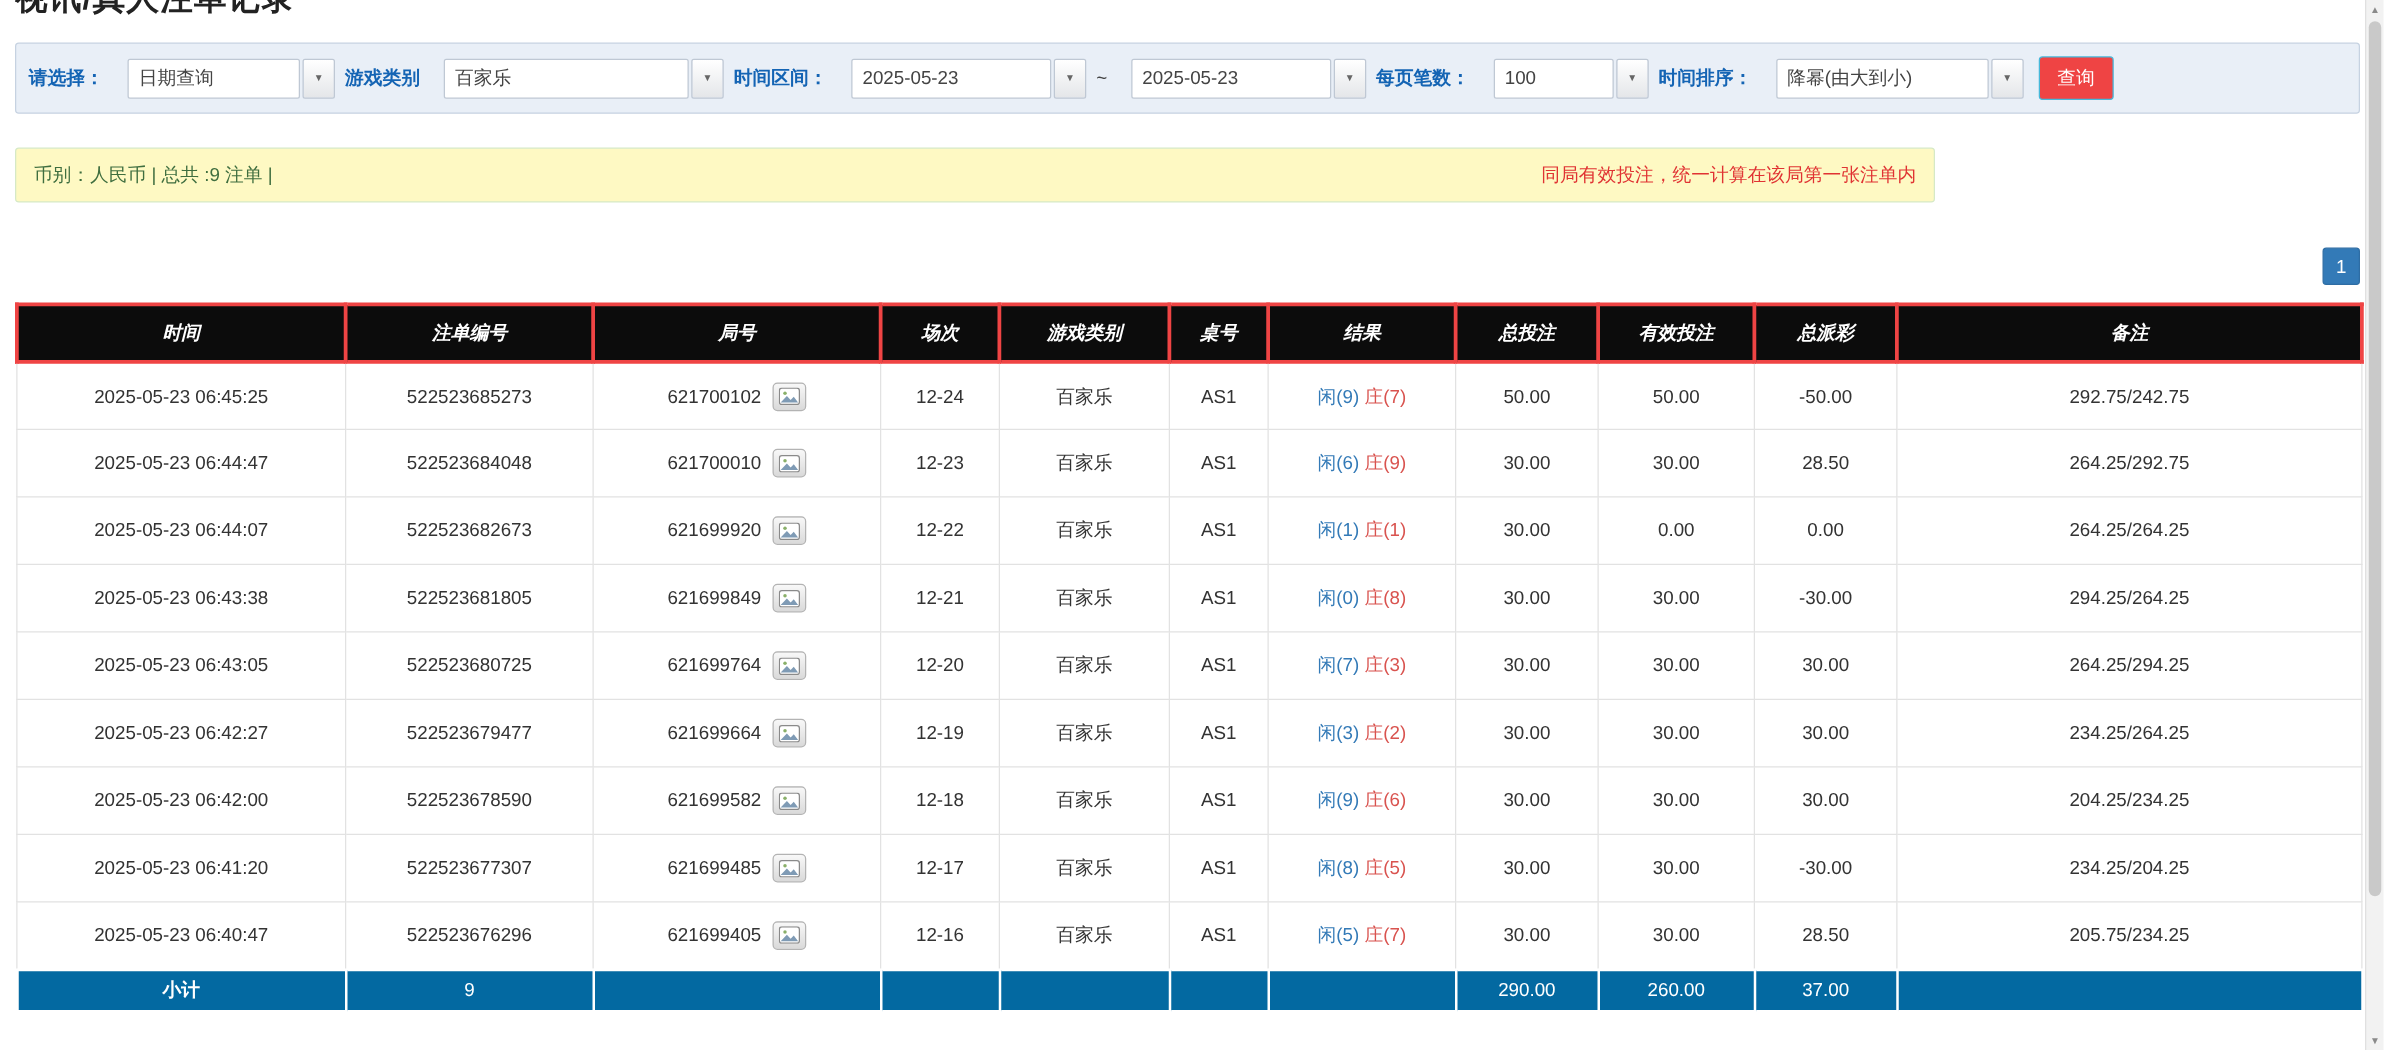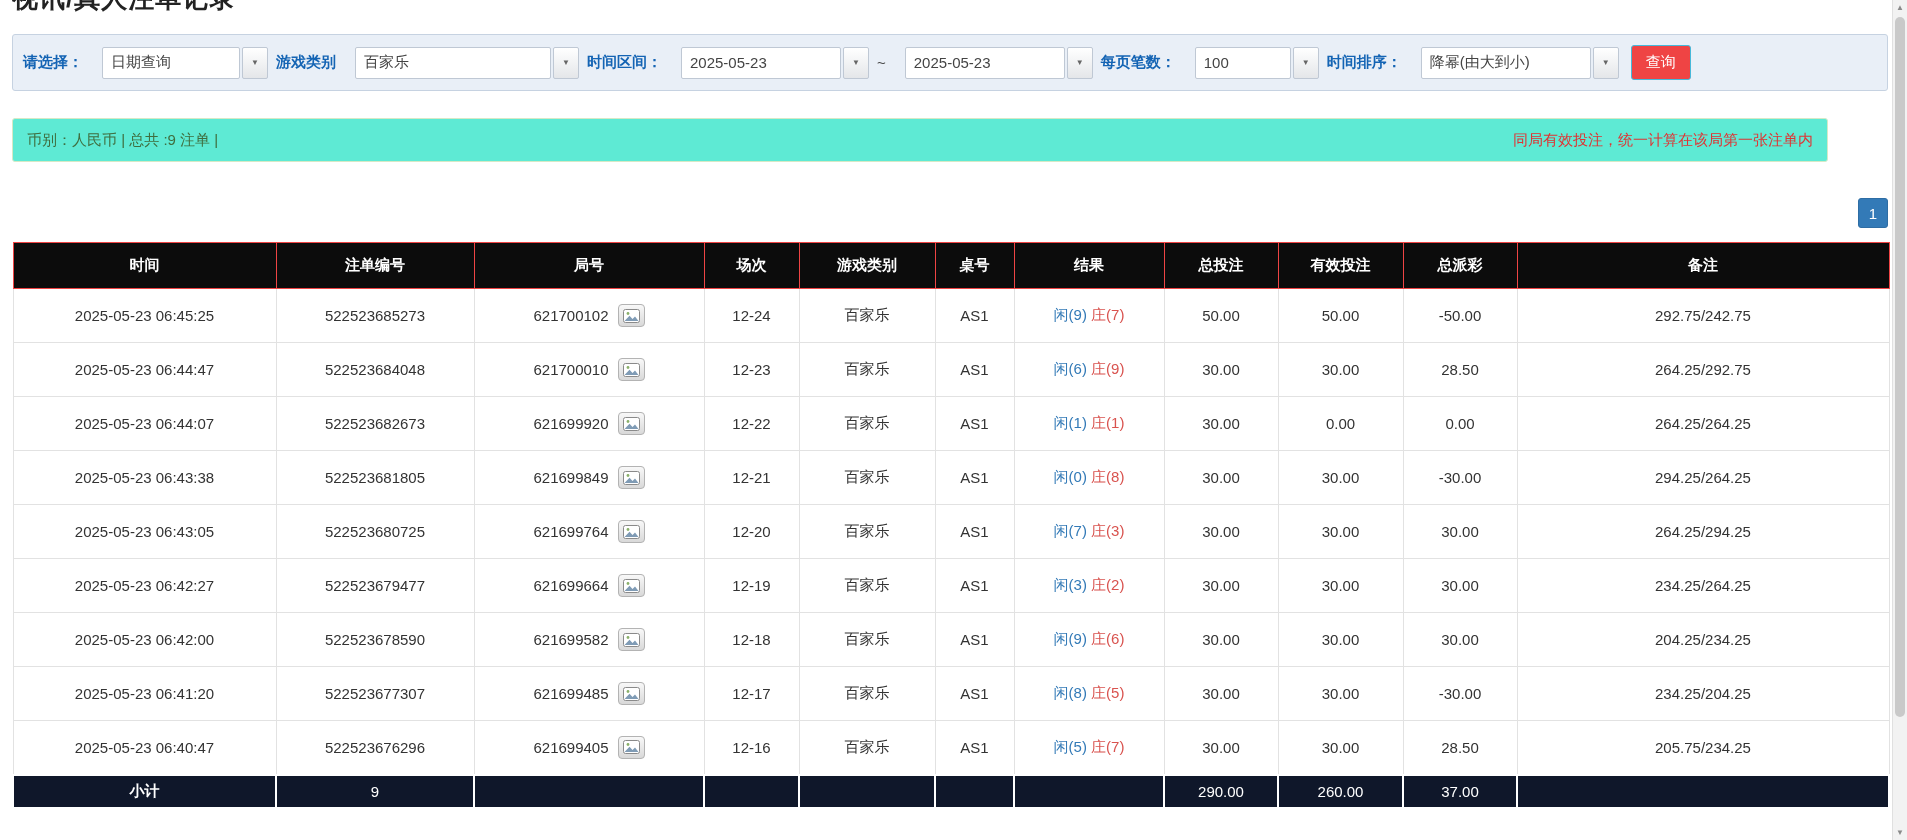--- a/index.html
+++ b/index.html
@@ -49,8 +49,8 @@
 
   
   .summary-bar {
-    margin-top: 27px; width: 1816px; height: 44px;
-    background: #5eead4; border: 1px solid #d6e9c6; border-radius: 3px;
+    margin-top: 27px; width: 1536px; height: 44px;
+    background: #fef9c3; border: 1px solid #d6e9c6; border-radius: 3px;
     display: flex; align-items: center; justify-content: space-between;
     padding: 0 14px; font-size: 15px;
   }

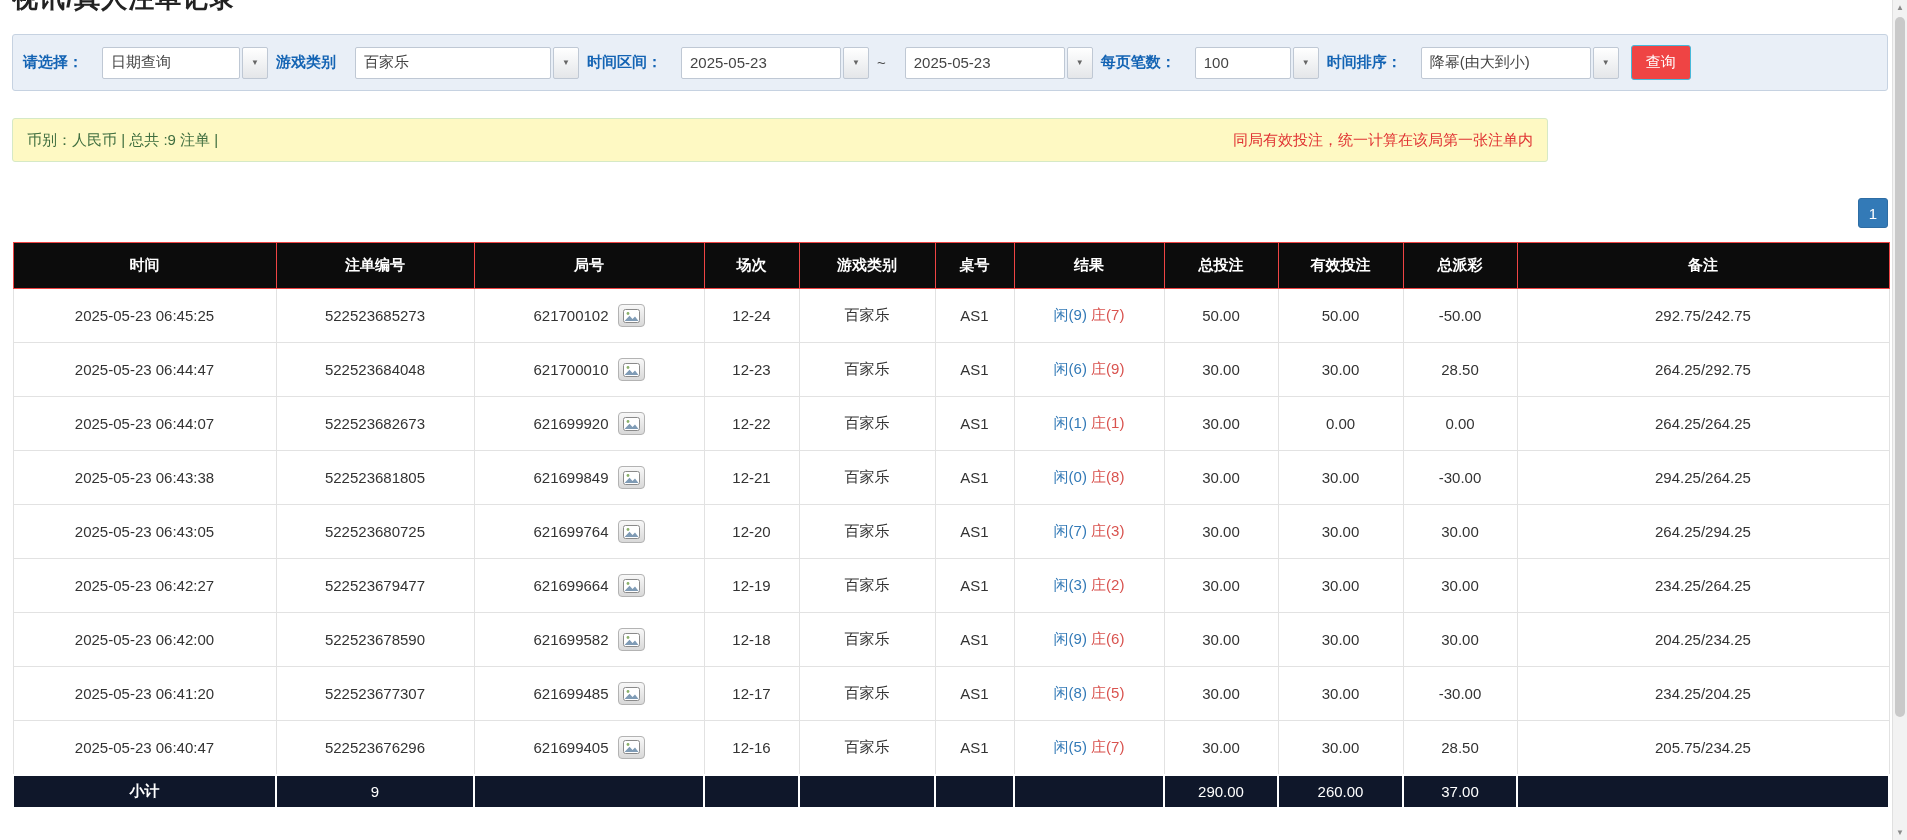--- a/index.html
+++ b/index.html
@@ -68,7 +68,7 @@
   table.records { margin-top: 14px; width: 1876px; border-collapse: collapse; table-layout: fixed; font-size: 15px; }
   table.records thead th {
     background: #0c0c0c; color: #fff; font-weight: bold; height: 46px;
-    border: 1px solid #ef4444; text-align: center;
+    border: 3px solid #ef4444; text-align: center; font-style: italic;
   }
   table.records tbody td {
     height: 54px; text-align: center; border: 1px solid #e2e2e2;

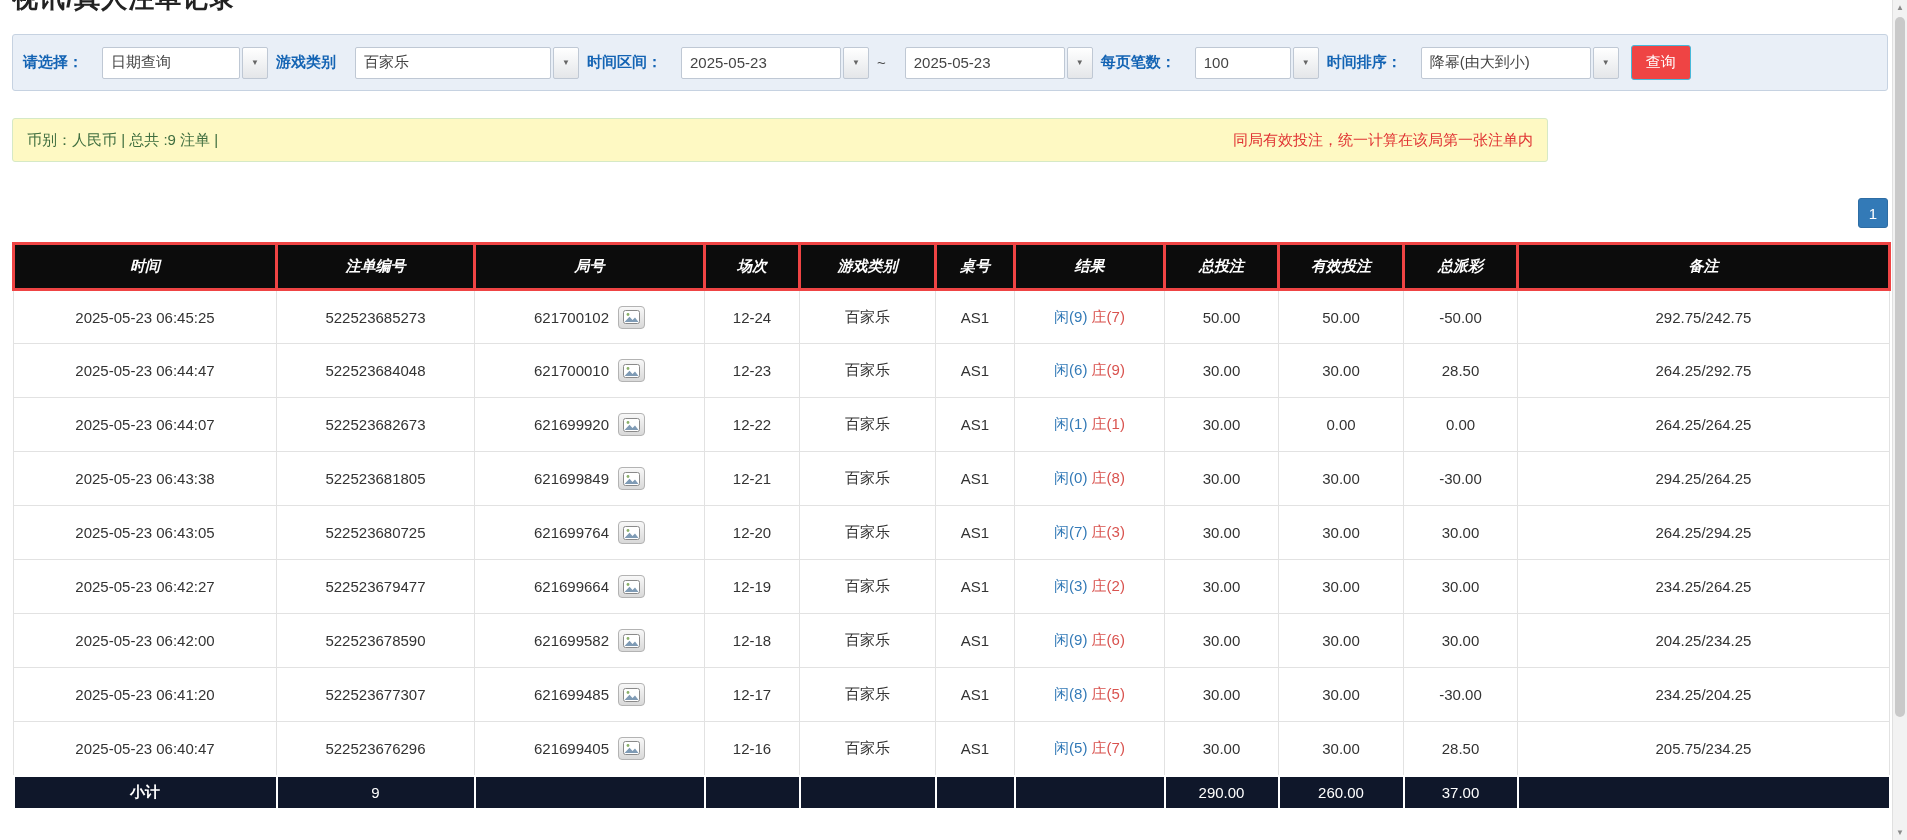--- a/index.html
+++ b/index.html
@@ -85,7 +85,7 @@
     display: inline-flex; align-items: center; justify-content: center; cursor: pointer;
   }
   table.records tfoot td {
-    background: #0f172a; color: #fff; text-align: center; height: 33px;
+    background: #0369a1; color: #fff; text-align: center; height: 33px;
     border: 2px solid #fff; font-size: 15px;
   }
   table.records tfoot td.f-label-cell { font-weight: bold; }

